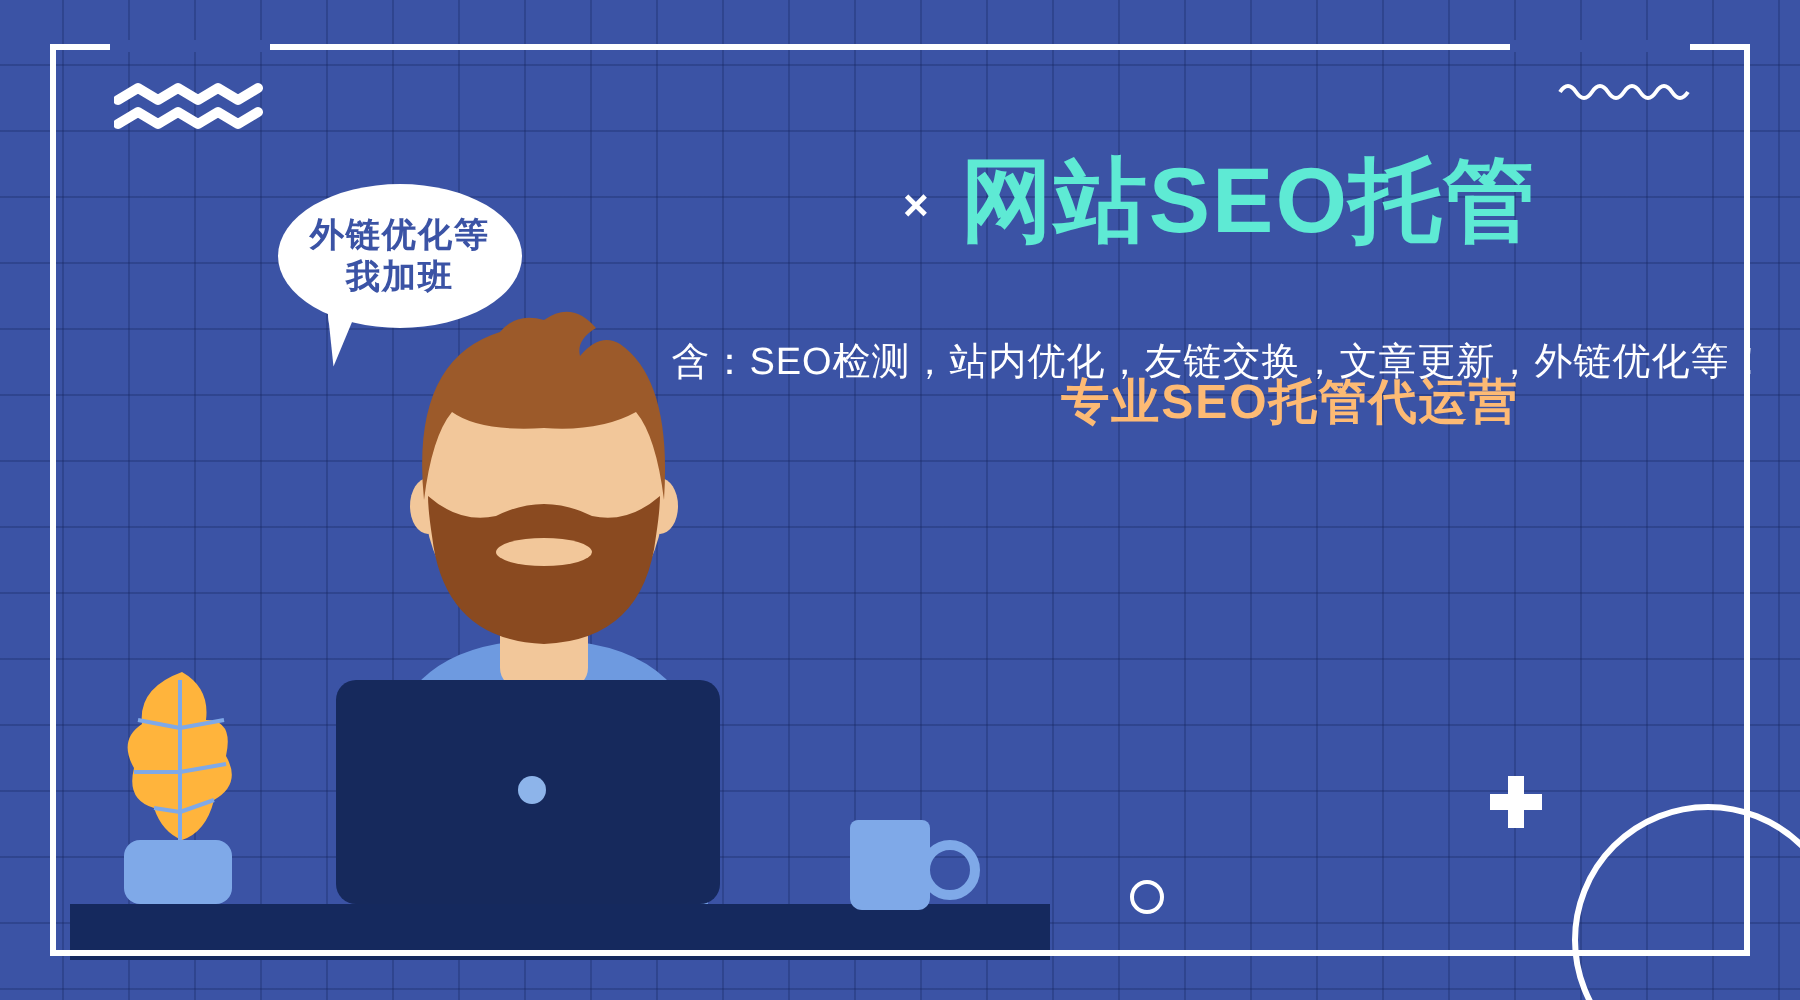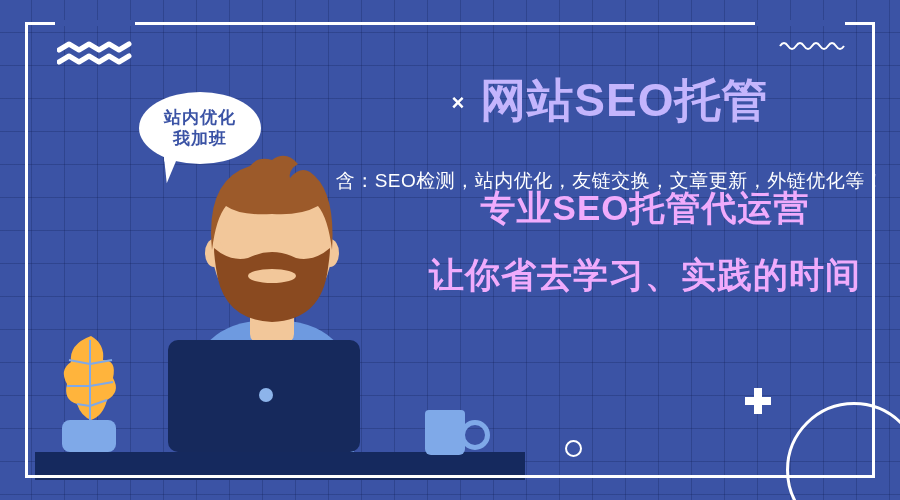--- a/index.html
+++ b/index.html
@@ -329,7 +329,7 @@
 
   <div id="bubble-tail"></div>
   <div id="bubble">
-    <span class="bubble-line">站内优化</span>
+    <span class="bubble-line">外链优化等</span>
     <span class="bubble-line">我加班</span>
   </div>
 

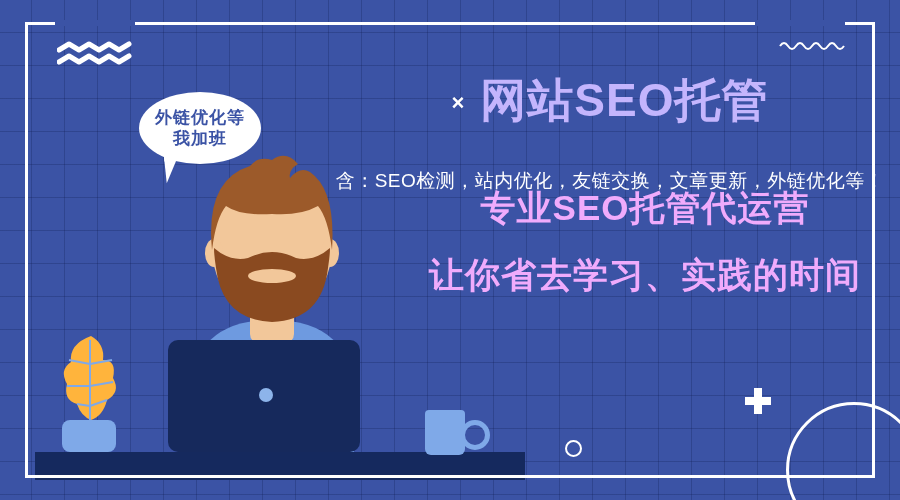--- a/index.html
+++ b/index.html
@@ -106,7 +106,7 @@
     margin-top: 6px;
   }
   #main-title {
-    color: #c4b5fd;
+    color: #5eead4;
     font-size: 46px;
     font-weight: bold;
     letter-spacing: 1px;

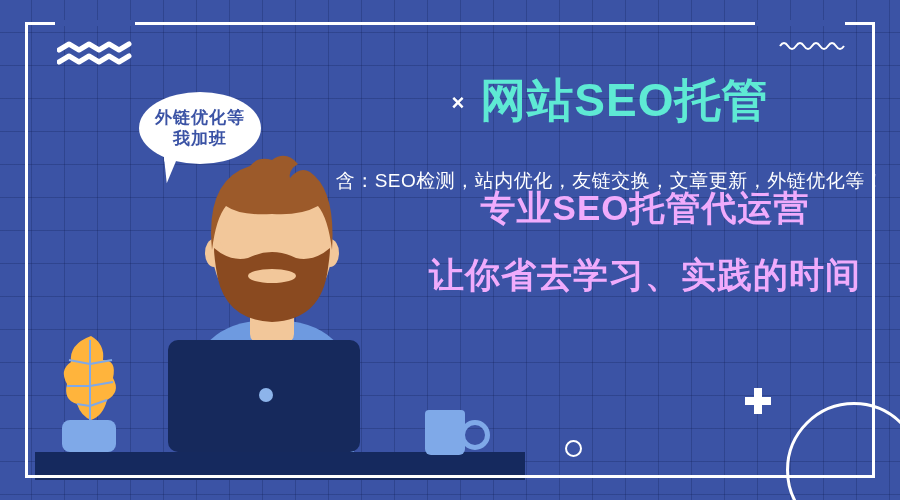--- a/index.html
+++ b/index.html
@@ -130,8 +130,8 @@
     text-align: center;
   }
   .slogan {
-    color: #f0abfc;
-    font-size: 35px;
+    color: #fdba74;
+    font-size: 24px;
     font-weight: bold;
     letter-spacing: 1px;
     line-height: 1;

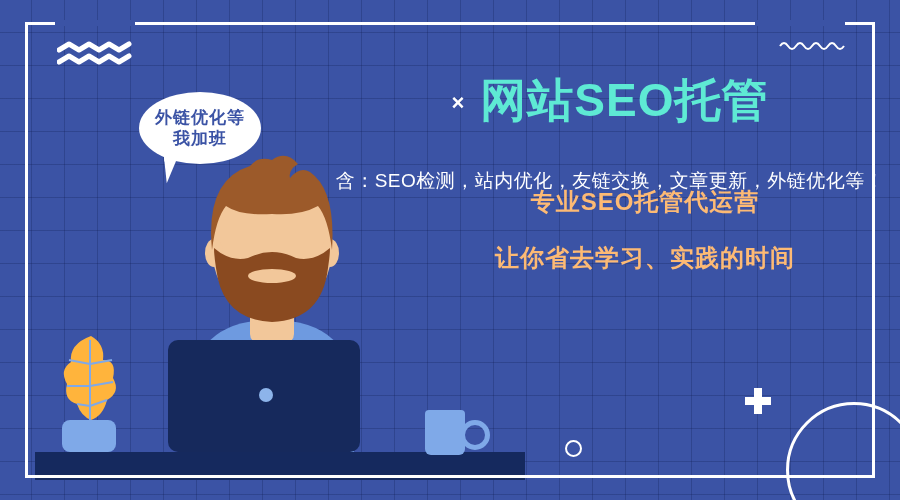--- a/index.html
+++ b/index.html
@@ -324,7 +324,6 @@
 
   <div id="slogans">
     <div class="slogan">专业SEO托管代运营</div>
-    <div class="slogan">让你省去学习、实践的时间</div>
   </div>
 
   <div id="bubble-tail"></div>

